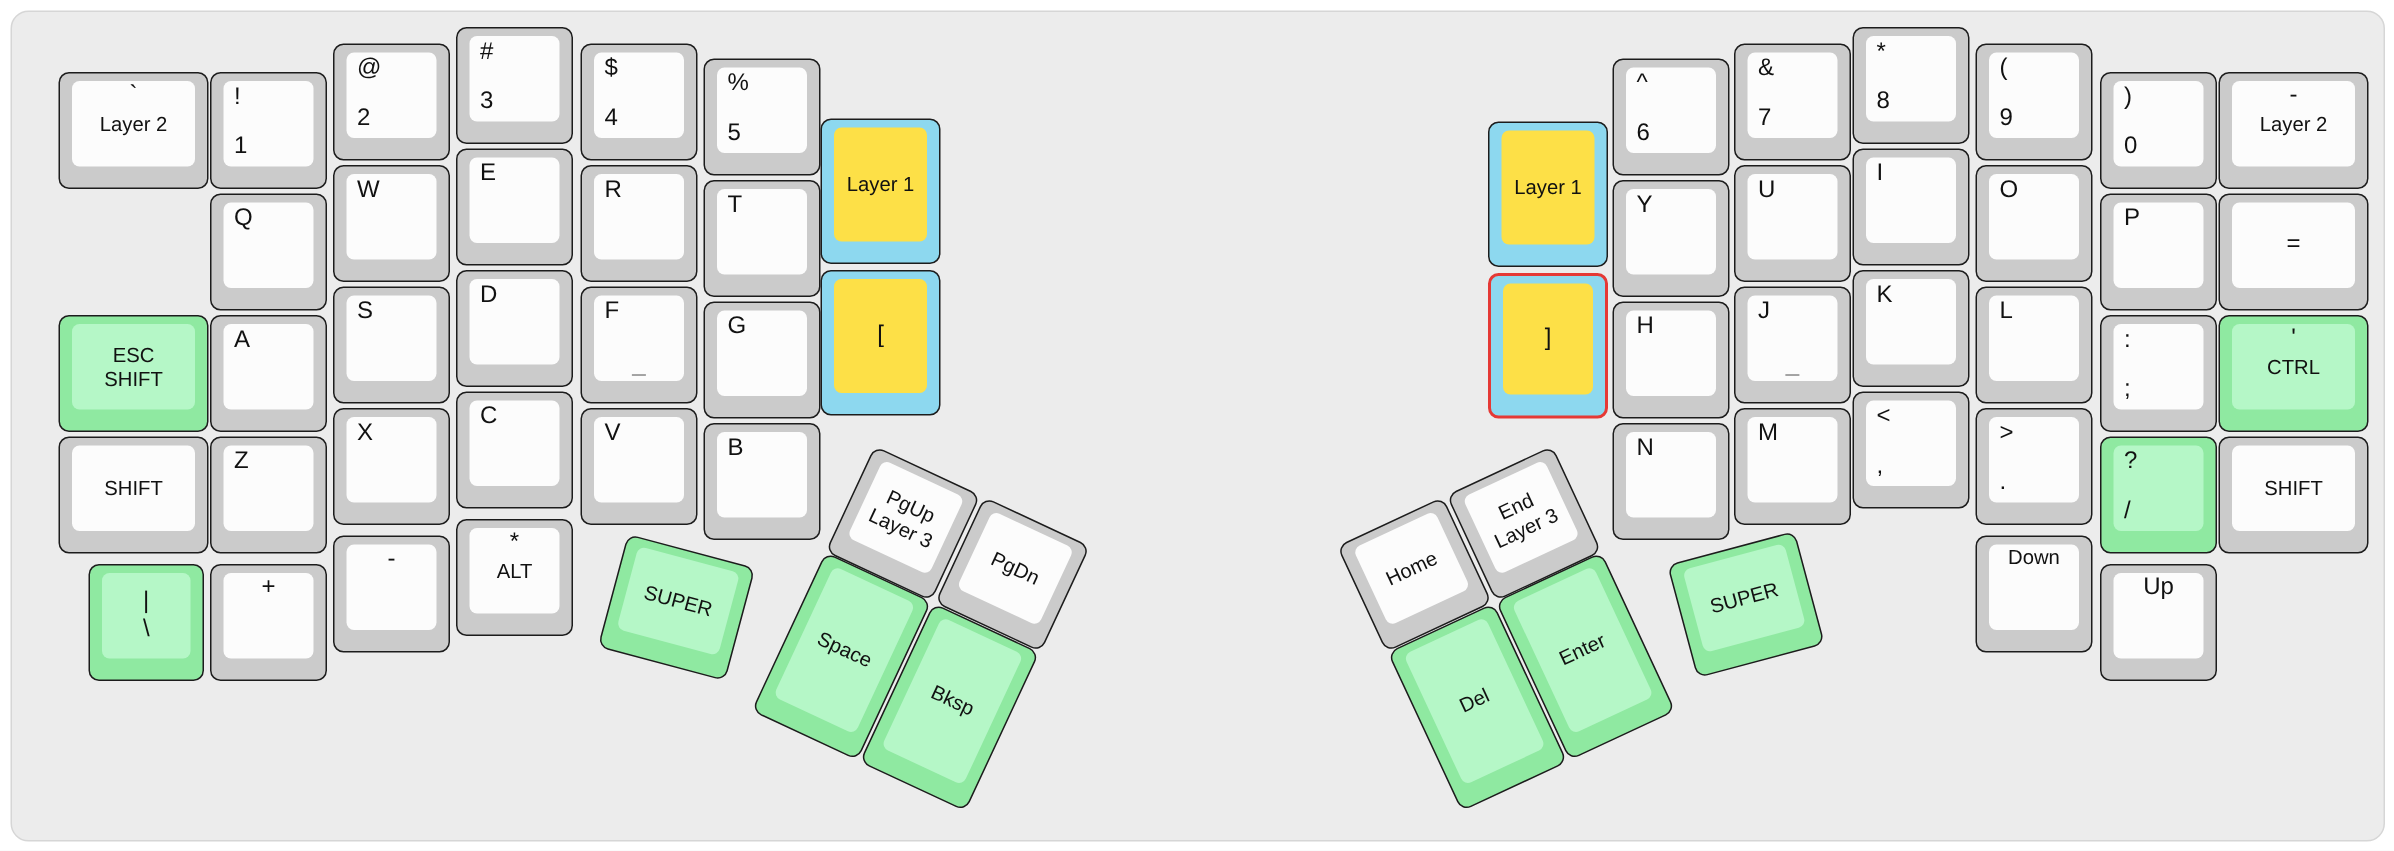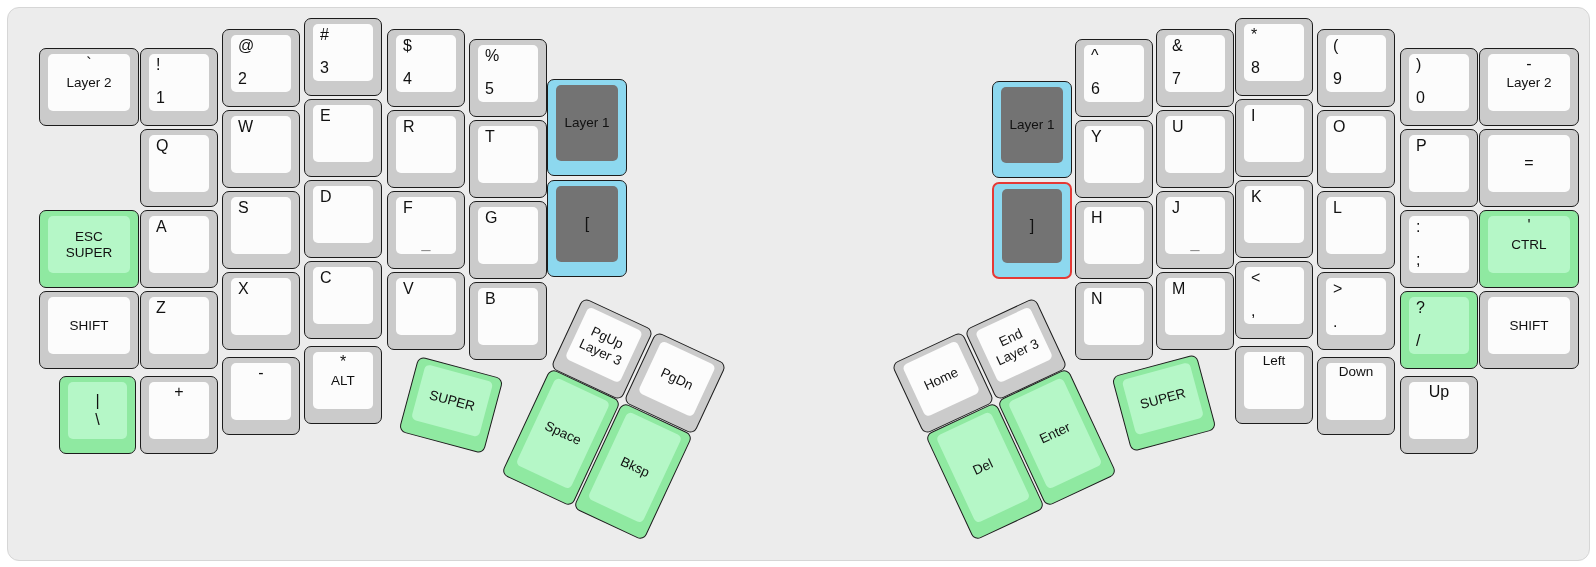--- a/index.html
+++ b/index.html
@@ -13,7 +13,7 @@
        border-radius:5px;}
   .c-default{background:#cbcbcb}   .c-default>.face{background:#fcfcfc}
   .c-green{background:#8fe9a1}     .c-green>.face{background:#b5f7c7}
-  .c-blue{background:#8dd8ef}      .c-blue>.face{background:#737373}
+  .c-blue{background:#8dd8ef}      .c-blue>.face{background:#fde047}
   .outline-red{border:2px solid #e53935}
   .leg{position:absolute;line-height:1.15;}
   .leg.big{font-size:16px;}

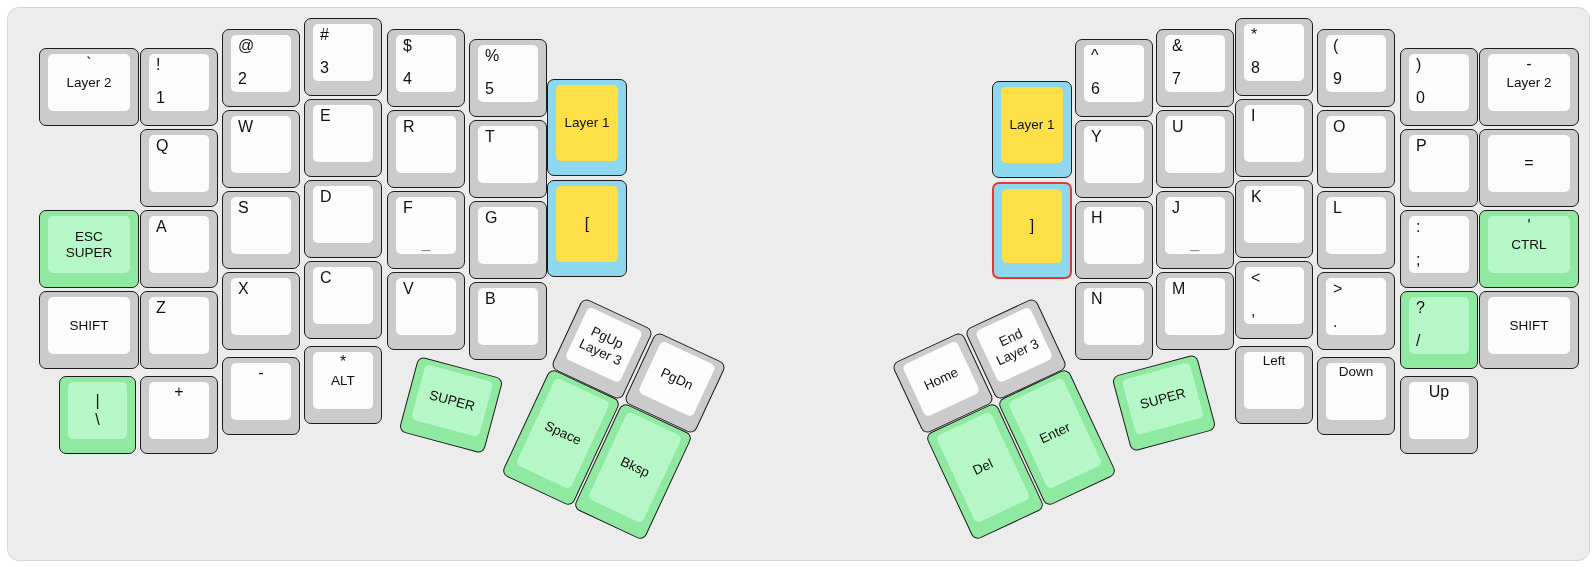--- a/index.html
+++ b/index.html
@@ -38,7 +38,7 @@
     <div class="key c-green" style="left: 31px; top: 202px; width: 100px; height: 78px;">
       <div class="face">
         <div class="leg p-c small">ESC
-SUPER</div>
+SHIFT</div>
       </div>
     </div>
     <div class="key c-default" style="left: 31px; top: 283px; width: 100px; height: 78px;">

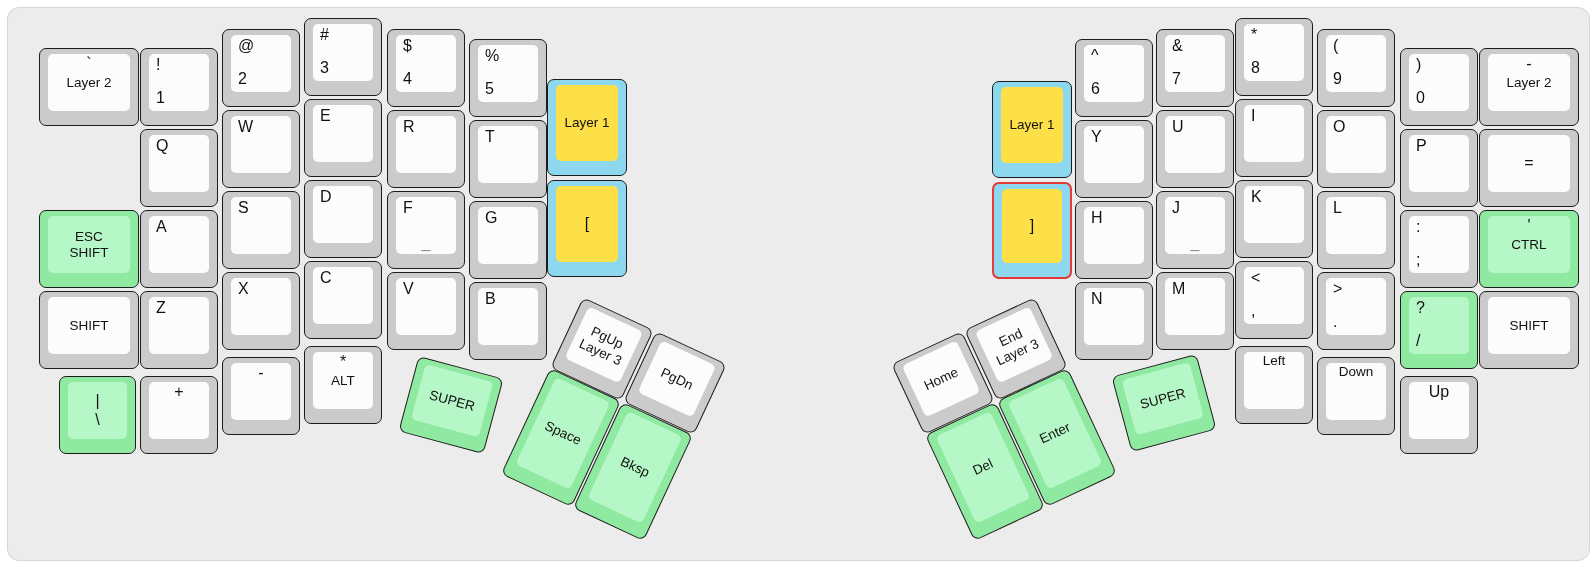--- a/index.html
+++ b/index.html
@@ -285,11 +285,6 @@
         <div class="leg p-bl big">,</div>
       </div>
     </div>
-    <div class="key c-default" style="left: 1227px; top: 338px; width: 78px; height: 78px;">
-      <div class="face">
-        <div class="leg p-tc small">Left</div>
-      </div>
-    </div>
     <div class="key c-default" style="left: 1309px; top: 21px; width: 78px; height: 78px;">
       <div class="face">
         <div class="leg p-tl big">(</div>

